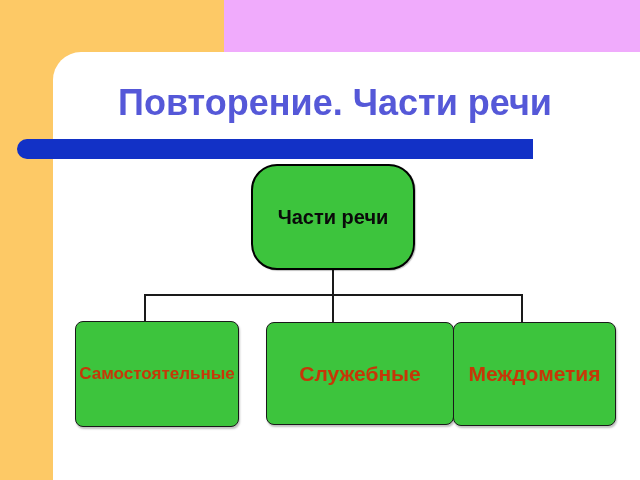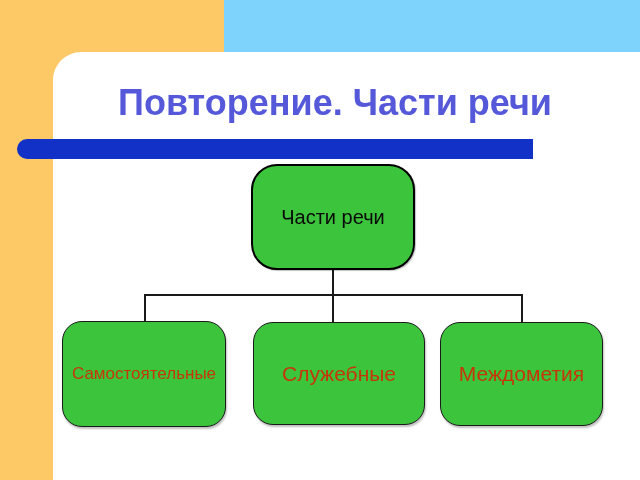--- a/index.html
+++ b/index.html
@@ -18,7 +18,7 @@
     background:#ffffff;
     position:relative;
   }
-  .slide{position:absolute;left:0;top:0;width:640px;height:480px;background:#7dd3fc;}
+  .slide{position:absolute;left:0;top:0;width:640px;height:480px;background:#f0abfc;}
 
   
   .yellow-top{position:absolute;left:0;top:0;width:224px;height:100px;background:var(--band-yellow);z-index:1;}

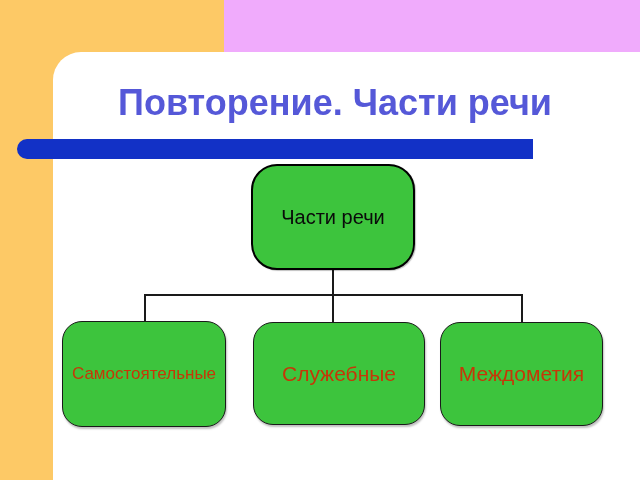--- a/index.html
+++ b/index.html
@@ -47,7 +47,7 @@
     position:absolute;z-index:4;
     background:var(--box-green);
     display:flex;align-items:center;justify-content:center;
-    text-align:center;font-weight:normal;white-space:nowrap;
+    text-align:center;font-weight:bold;white-space:nowrap;
   }
   .node-root{
     left:251px;top:164px;width:164px;height:106px;

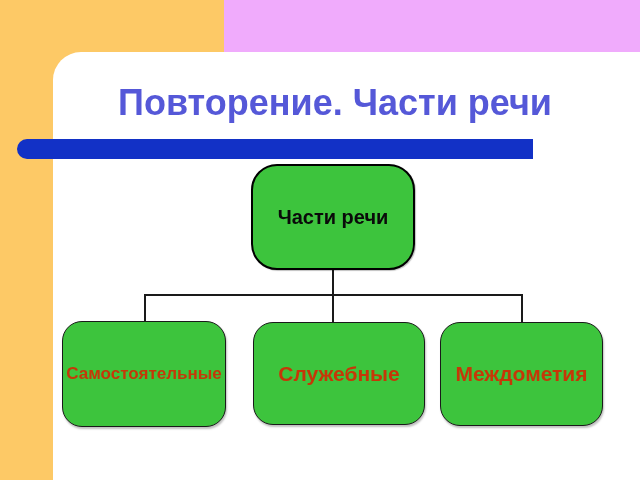--- a/index.html
+++ b/index.html
@@ -56,9 +56,10 @@
     box-shadow:1px 1px 1px rgba(0,0,0,0.25);
   }
   .node-child{
-    border:1px solid var(--box-border-dark);border-radius:20px;
+    border:1px solid var(--box-border-dark);border-radius:8px;
     color:var(--child-text-red);
     box-shadow:1px 2px 2px rgba(0,0,0,0.25);
+    margin-left:13px;
   }
   .node-child-1{left:62px;top:321px;width:164px;height:106px;font-size:17px;}
   .node-child-2{left:253px;top:322px;width:172px;height:103px;font-size:21px;}

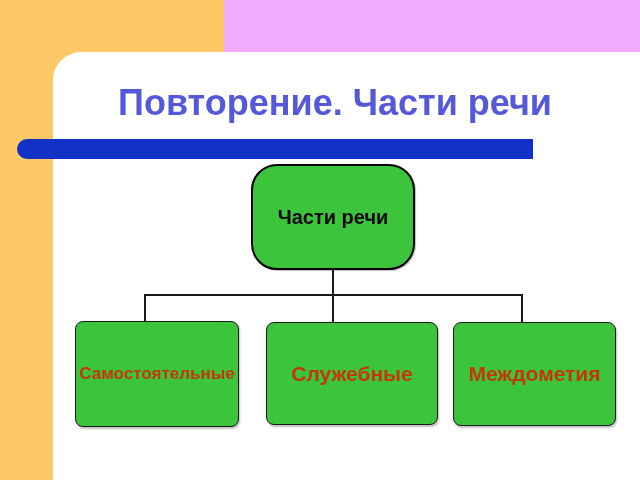--- a/index.html
+++ b/index.html
@@ -62,7 +62,7 @@
     margin-left:13px;
   }
   .node-child-1{left:62px;top:321px;width:164px;height:106px;font-size:17px;}
-  .node-child-2{left:253px;top:322px;width:172px;height:103px;font-size:21px;}
+  .node-child-2{left:253px;top:322px;width:188px;height:103px;font-size:21px;}
   .node-child-3{left:440px;top:322px;width:163px;height:104px;font-size:21px;justify-content:center;}
 
   

